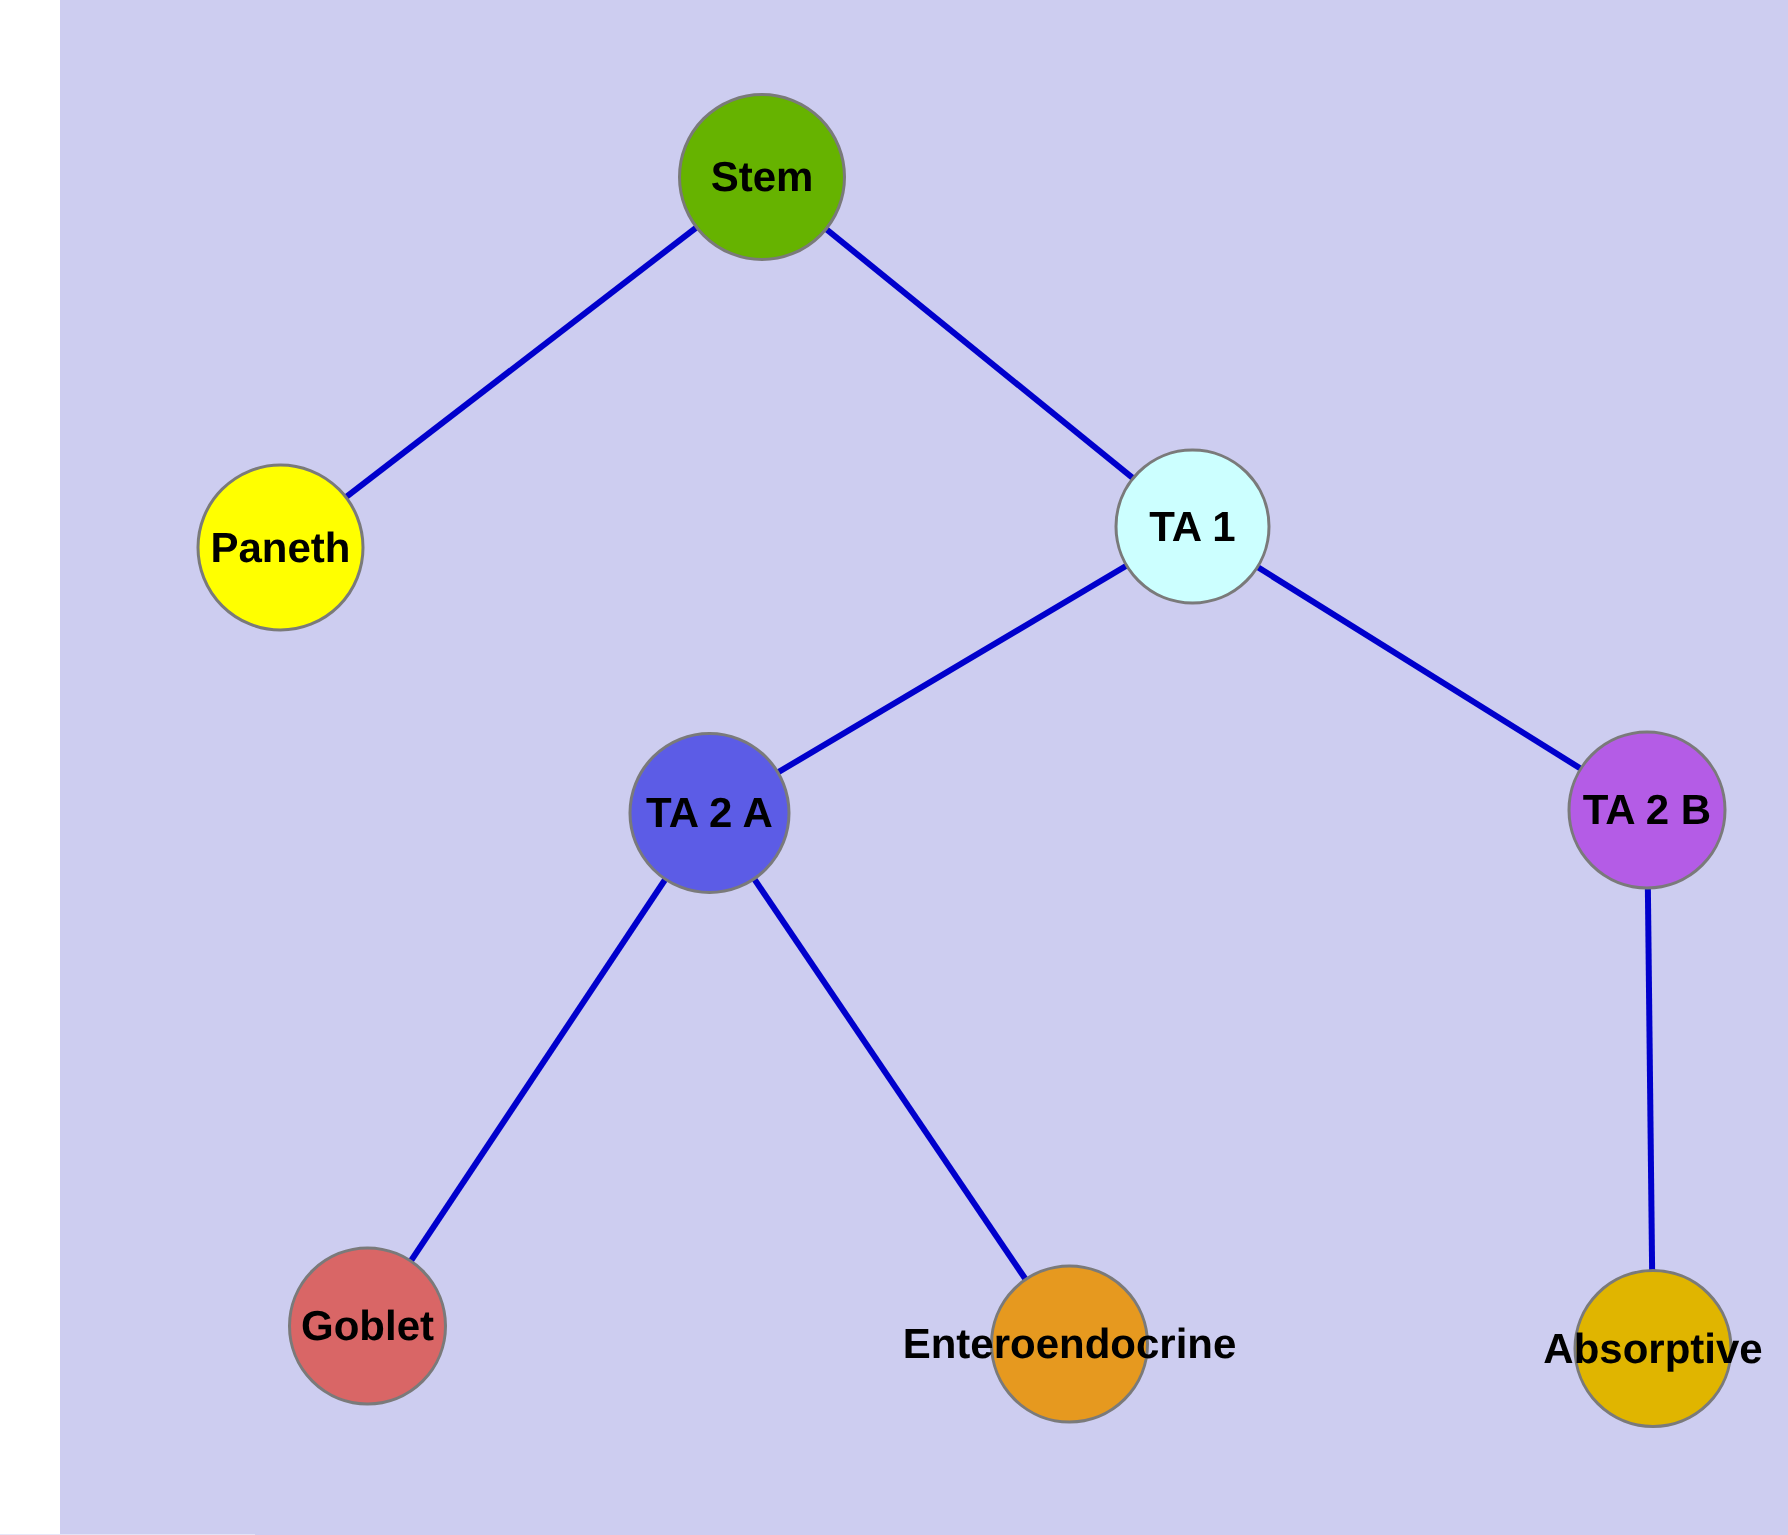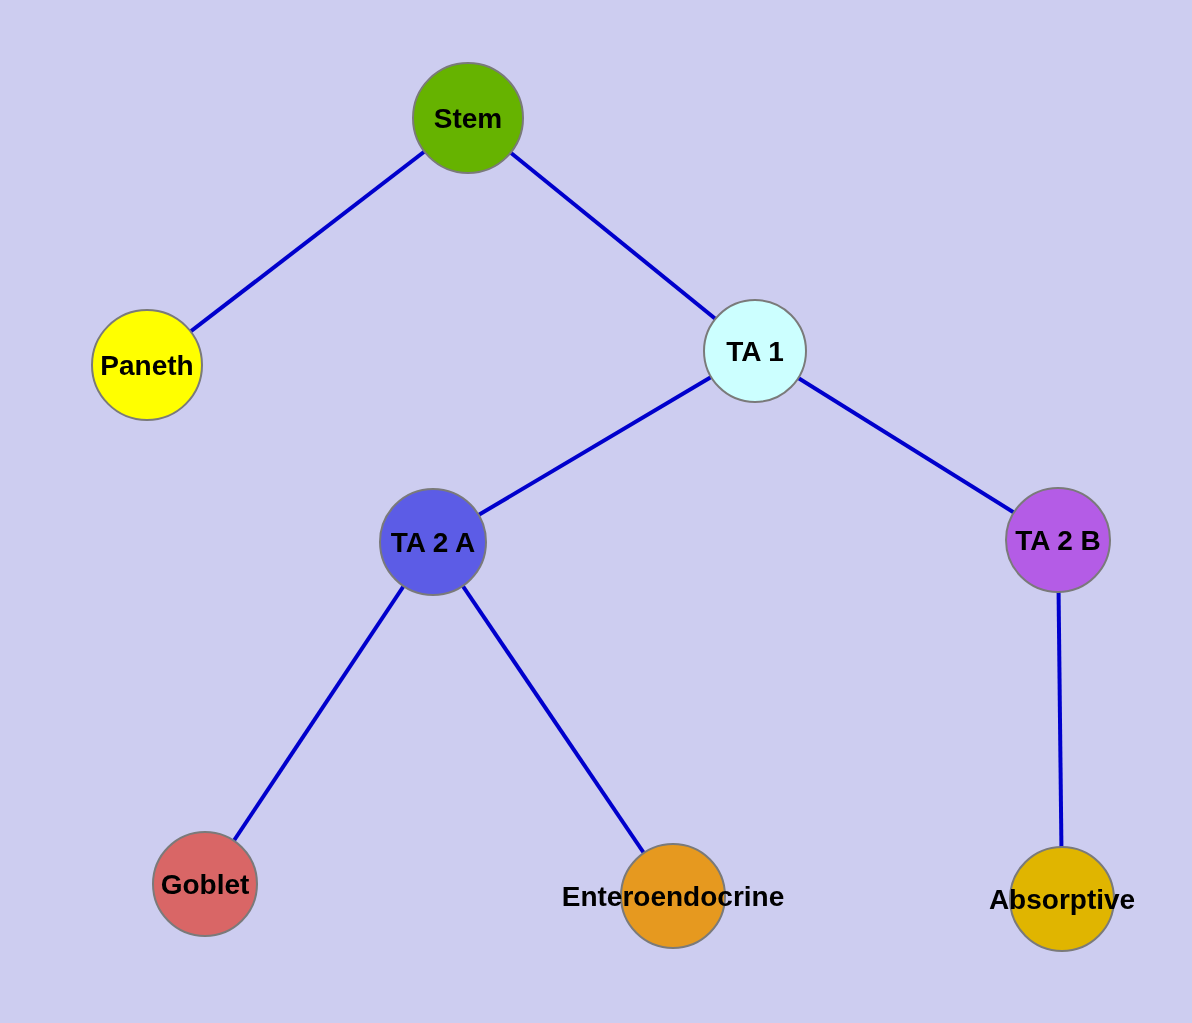--- a/index.html
+++ b/index.html
@@ -14,6 +14,7 @@
     position: relative;
     width: 1044px;
     height: 1023px;
+    margin-left: 40px;
   }
   svg text {
     font-family: "Liberation Sans", "DejaVu Sans", sans-serif;

